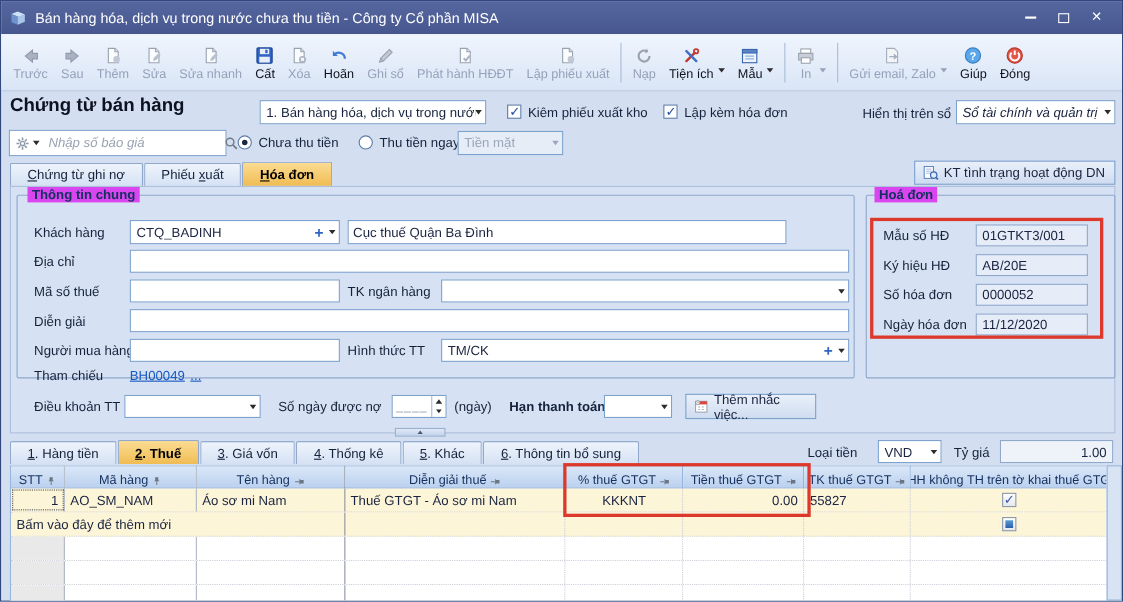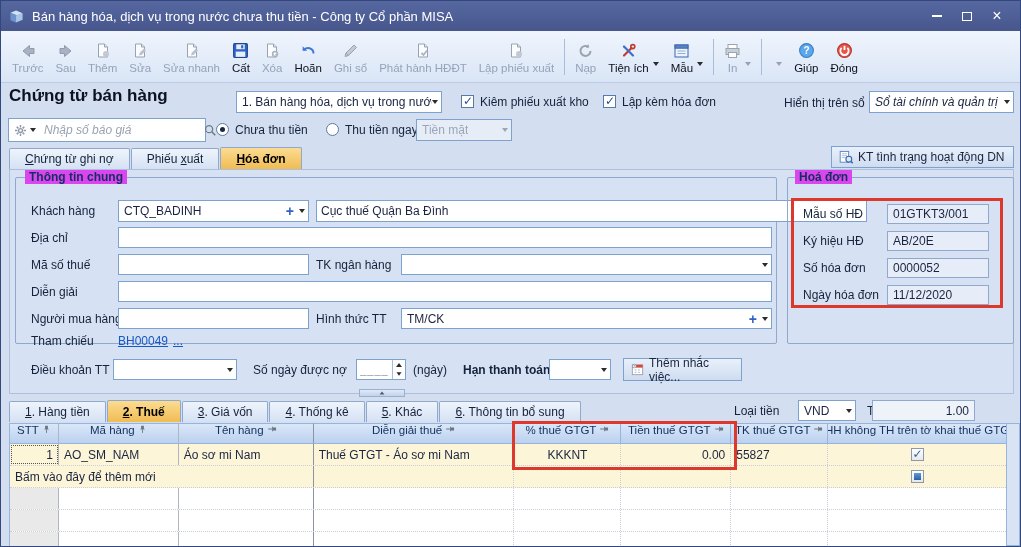--- a/index.html
+++ b/index.html
@@ -320,6 +320,15 @@
     </div>
     <div class="tb-sep"></div>
     <div class="tb-item disabled">
+      <div class="tb-main">
+        <span class="tb-icon">
+            <svg width="16" height="17" viewBox="0 0 16 16">
+              <path d="M3 1.5h7l3 3v10H3z" fill="#f2f4f8" stroke="#a3adbd"></path>
+              <path d="M5.5 9h6M9.5 6.8L12 9l-2.5 2.2" fill="none" stroke="#a3adbd" stroke-width="1.3"></path>
+            </svg>
+          </span>
+        <span class="tb-label">Gửi email, Zalo</span>
+      </div>
       <span class="tb-arrow tri"></span>
     </div>
     <div class="tb-item">

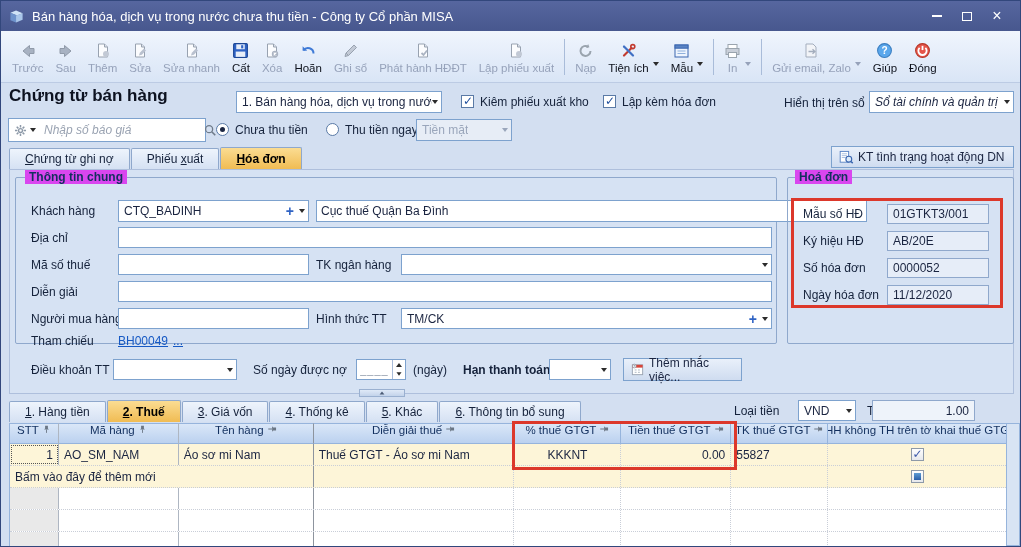--- a/index.html
+++ b/index.html
@@ -444,7 +444,7 @@
     <span class="plus">+</span>
     <span class="tri"></span>
   </div>
-  <input class="txt" style="left: 315px; top: 199px; width: 551px; height: 22px;" value="Cục thuế Quận Ba Đình">
+  <input class="txt" style="left: 315px; top: 199px; width: 399px; height: 22px;" value="Cục thuế Quận Ba Đình">
 
   <span class="lbl" style="left:30px;top:230px;">Địa chỉ</span>
   <input class="txt" style="left: 117px; top: 226px; width: 654px;">

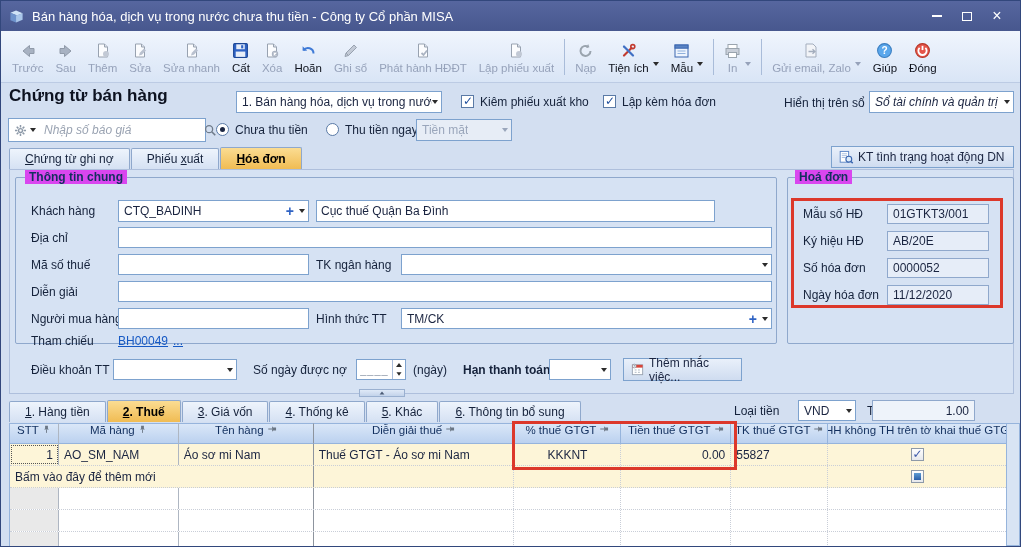--- a/index.html
+++ b/index.html
@@ -556,7 +556,7 @@
       <span class="tri"></span>
   </div>
   <span class="lbl" style="left:866px;top:403px;">Tỷ giá</span>
-  <div class="ro-field" style="left:871px;top:399px;width:103px;height:21px;justify-content:flex-end;background:#eef3fa;">1.00</div>
+  <div class="ro-field" style="left:908px;top:399px;width:103px;height:21px;justify-content:flex-end;background:#eef3fa;">1.00</div>
 
   <div class="grid">
     <div class="hrow">

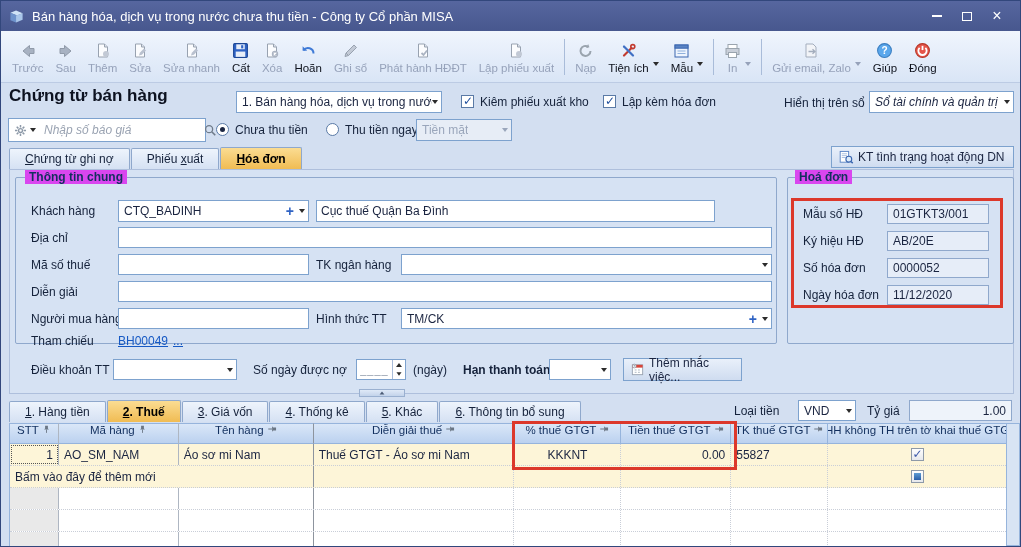--- a/index.html
+++ b/index.html
@@ -87,7 +87,7 @@
     border-left:1px solid #96b4dc; }
   .hrow { display:flex; height:21px; }
   .hcell { background:linear-gradient(#dae7f8,#bbd1ef); border-right:1px solid #96b4dc; border-top:1px solid #96b4dc;
-    border-bottom:1px solid #96b4dc; color:#13305f; display:flex; align-items:flex-start; justify-content:center;
+    border-bottom:1px solid #96b4dc; color:#13305f; display:flex; align-items:flex-end; justify-content:center;
     gap:3px; font-size:11.5px; overflow:hidden; white-space:nowrap; }
   .brow { display:flex; height:22px; border-bottom:1px dotted #c9ced8; background:#fff; }
   .brow.cream { background:#fdf5d8; }

